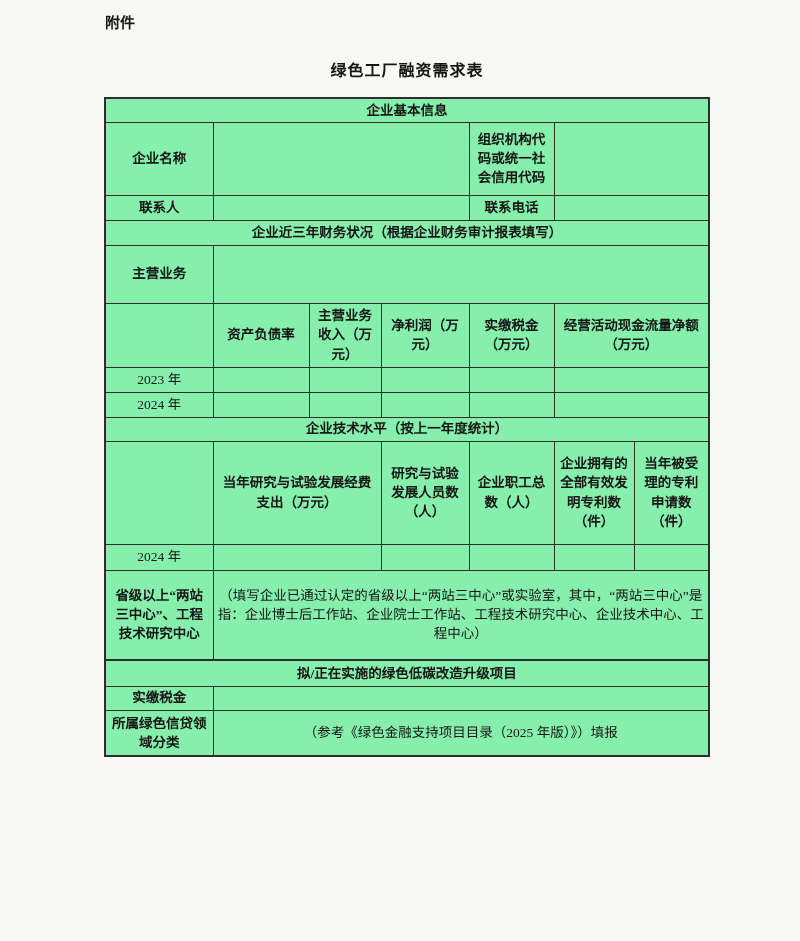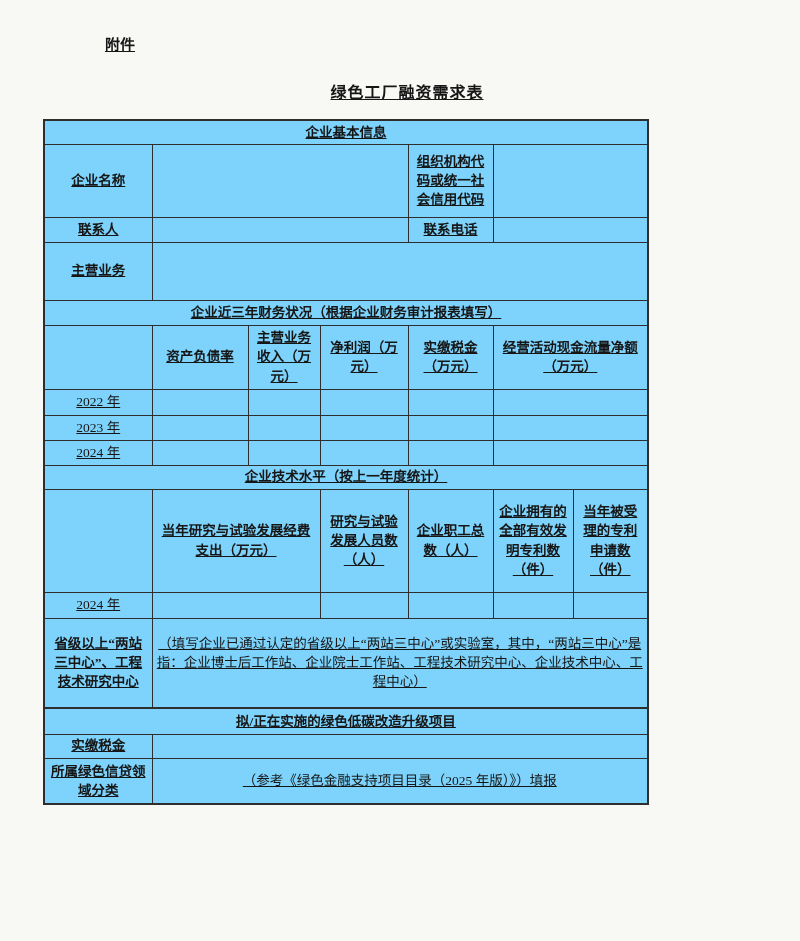--- a/index.html
+++ b/index.html
@@ -18,8 +18,7 @@
     width: 800px;
     height: 941px;
     box-sizing: border-box;
-    padding-top: 35px;
-    text-decoration: underline;
+    padding-top: 13px;
   }
   .attachment {
     margin-left: 105px;

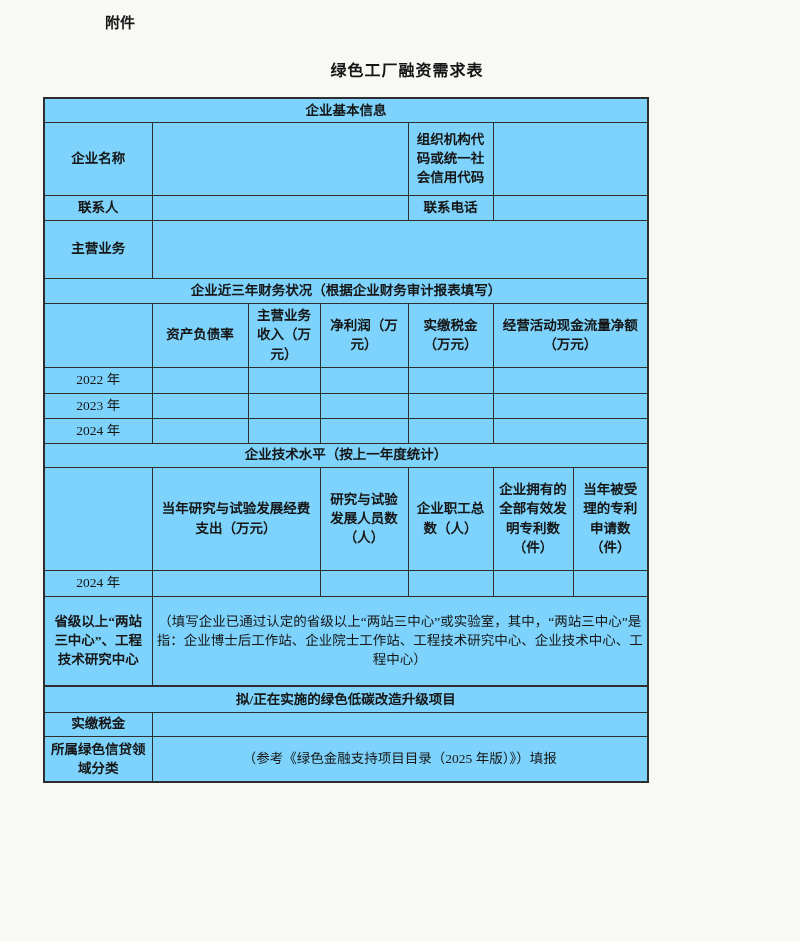--- a/index.html
+++ b/index.html
@@ -36,11 +36,11 @@
     line-height: 24px;
   }
   table.form {
-    margin: 14px 0 0 43px;
+    margin: 14px 0 0 104px;
     border-collapse: collapse;
     table-layout: fixed;
     width: 606px;
-    background: #7dd3fc;
+    background: #86efac;
     border: 2px solid #2e2e2e;
   }
   table.form td {

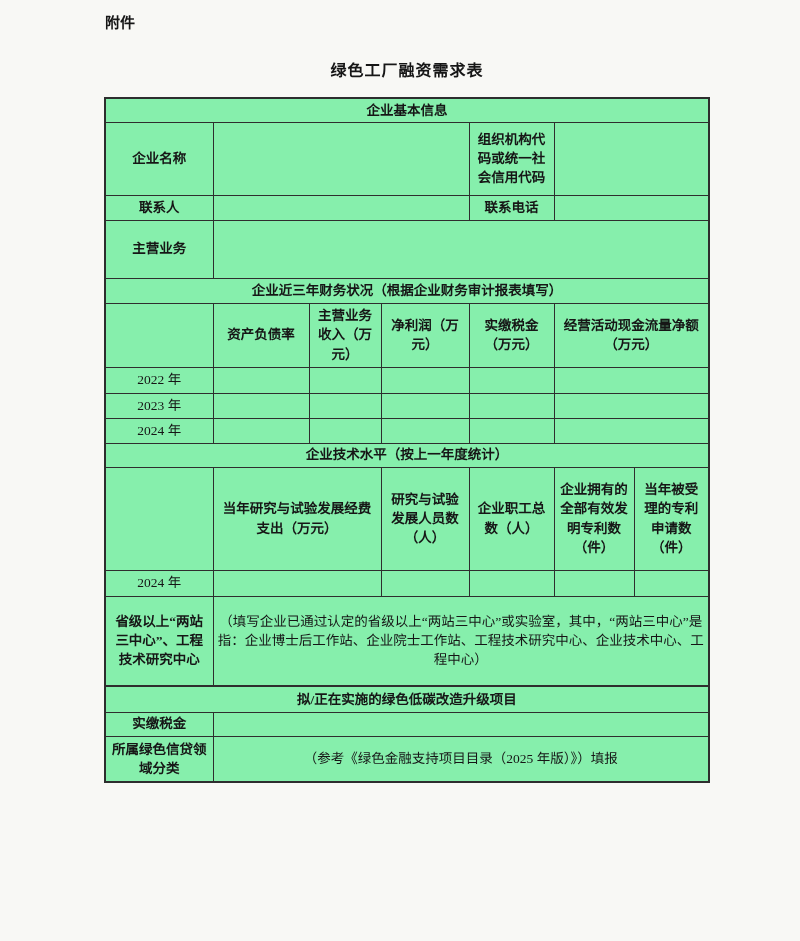--- a/index.html
+++ b/index.html
@@ -106,13 +106,13 @@
       <td class="row-label">联系电话</td>
       <td colspan="2"></td>
     </tr>
+    <tr style="height:25px">
+      <td colspan="7" class="section-header">企业近三年财务状况（根据企业财务审计报表填写）</td>
+    </tr>
+
     <tr style="height:58px">
       <td class="row-label">主营业务</td>
       <td colspan="6"></td>
-    </tr>
-
-    <tr style="height:25px">
-      <td colspan="7" class="section-header">企业近三年财务状况（根据企业财务审计报表填写）</td>
     </tr>
     <tr style="height:64px">
       <td></td>

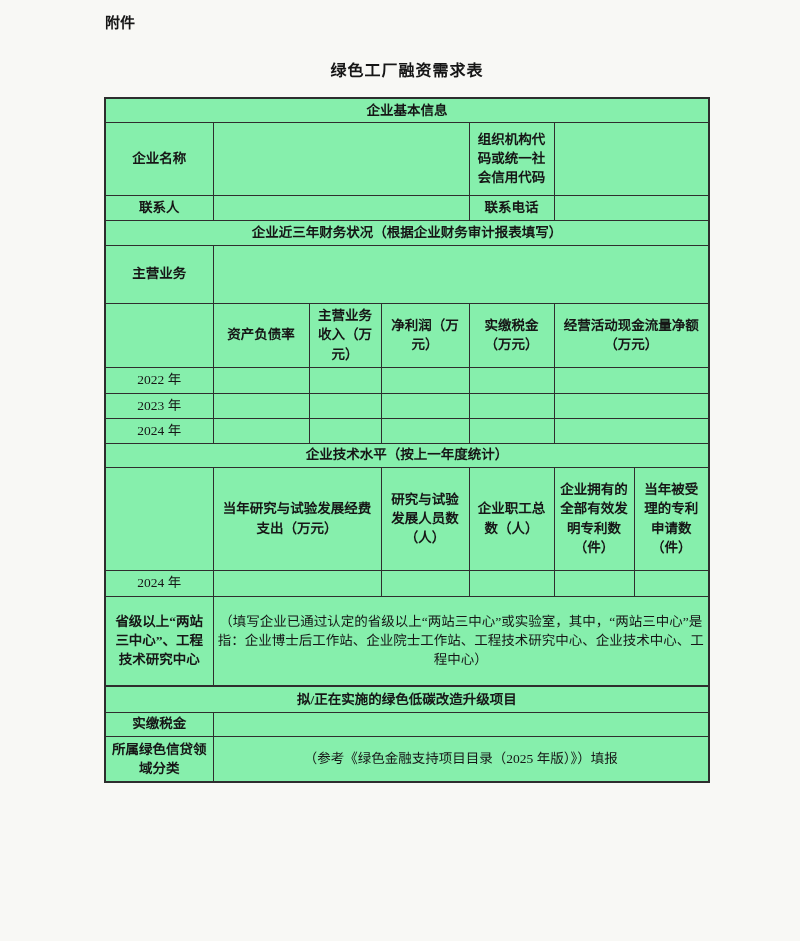--- a/index.html
+++ b/index.html
@@ -122,14 +122,6 @@
       <td class="col-label">实缴税金（万元）</td>
       <td colspan="2" class="col-label">经营活动现金流量净额（万元）</td>
     </tr>
-    <tr style="height:26px">
-      <td class="year-cell">2022 年</td>
-      <td></td>
-      <td></td>
-      <td></td>
-      <td></td>
-      <td colspan="2"></td>
-    </tr>
     <tr style="height:25px">
       <td class="year-cell">2023 年</td>
       <td></td>

